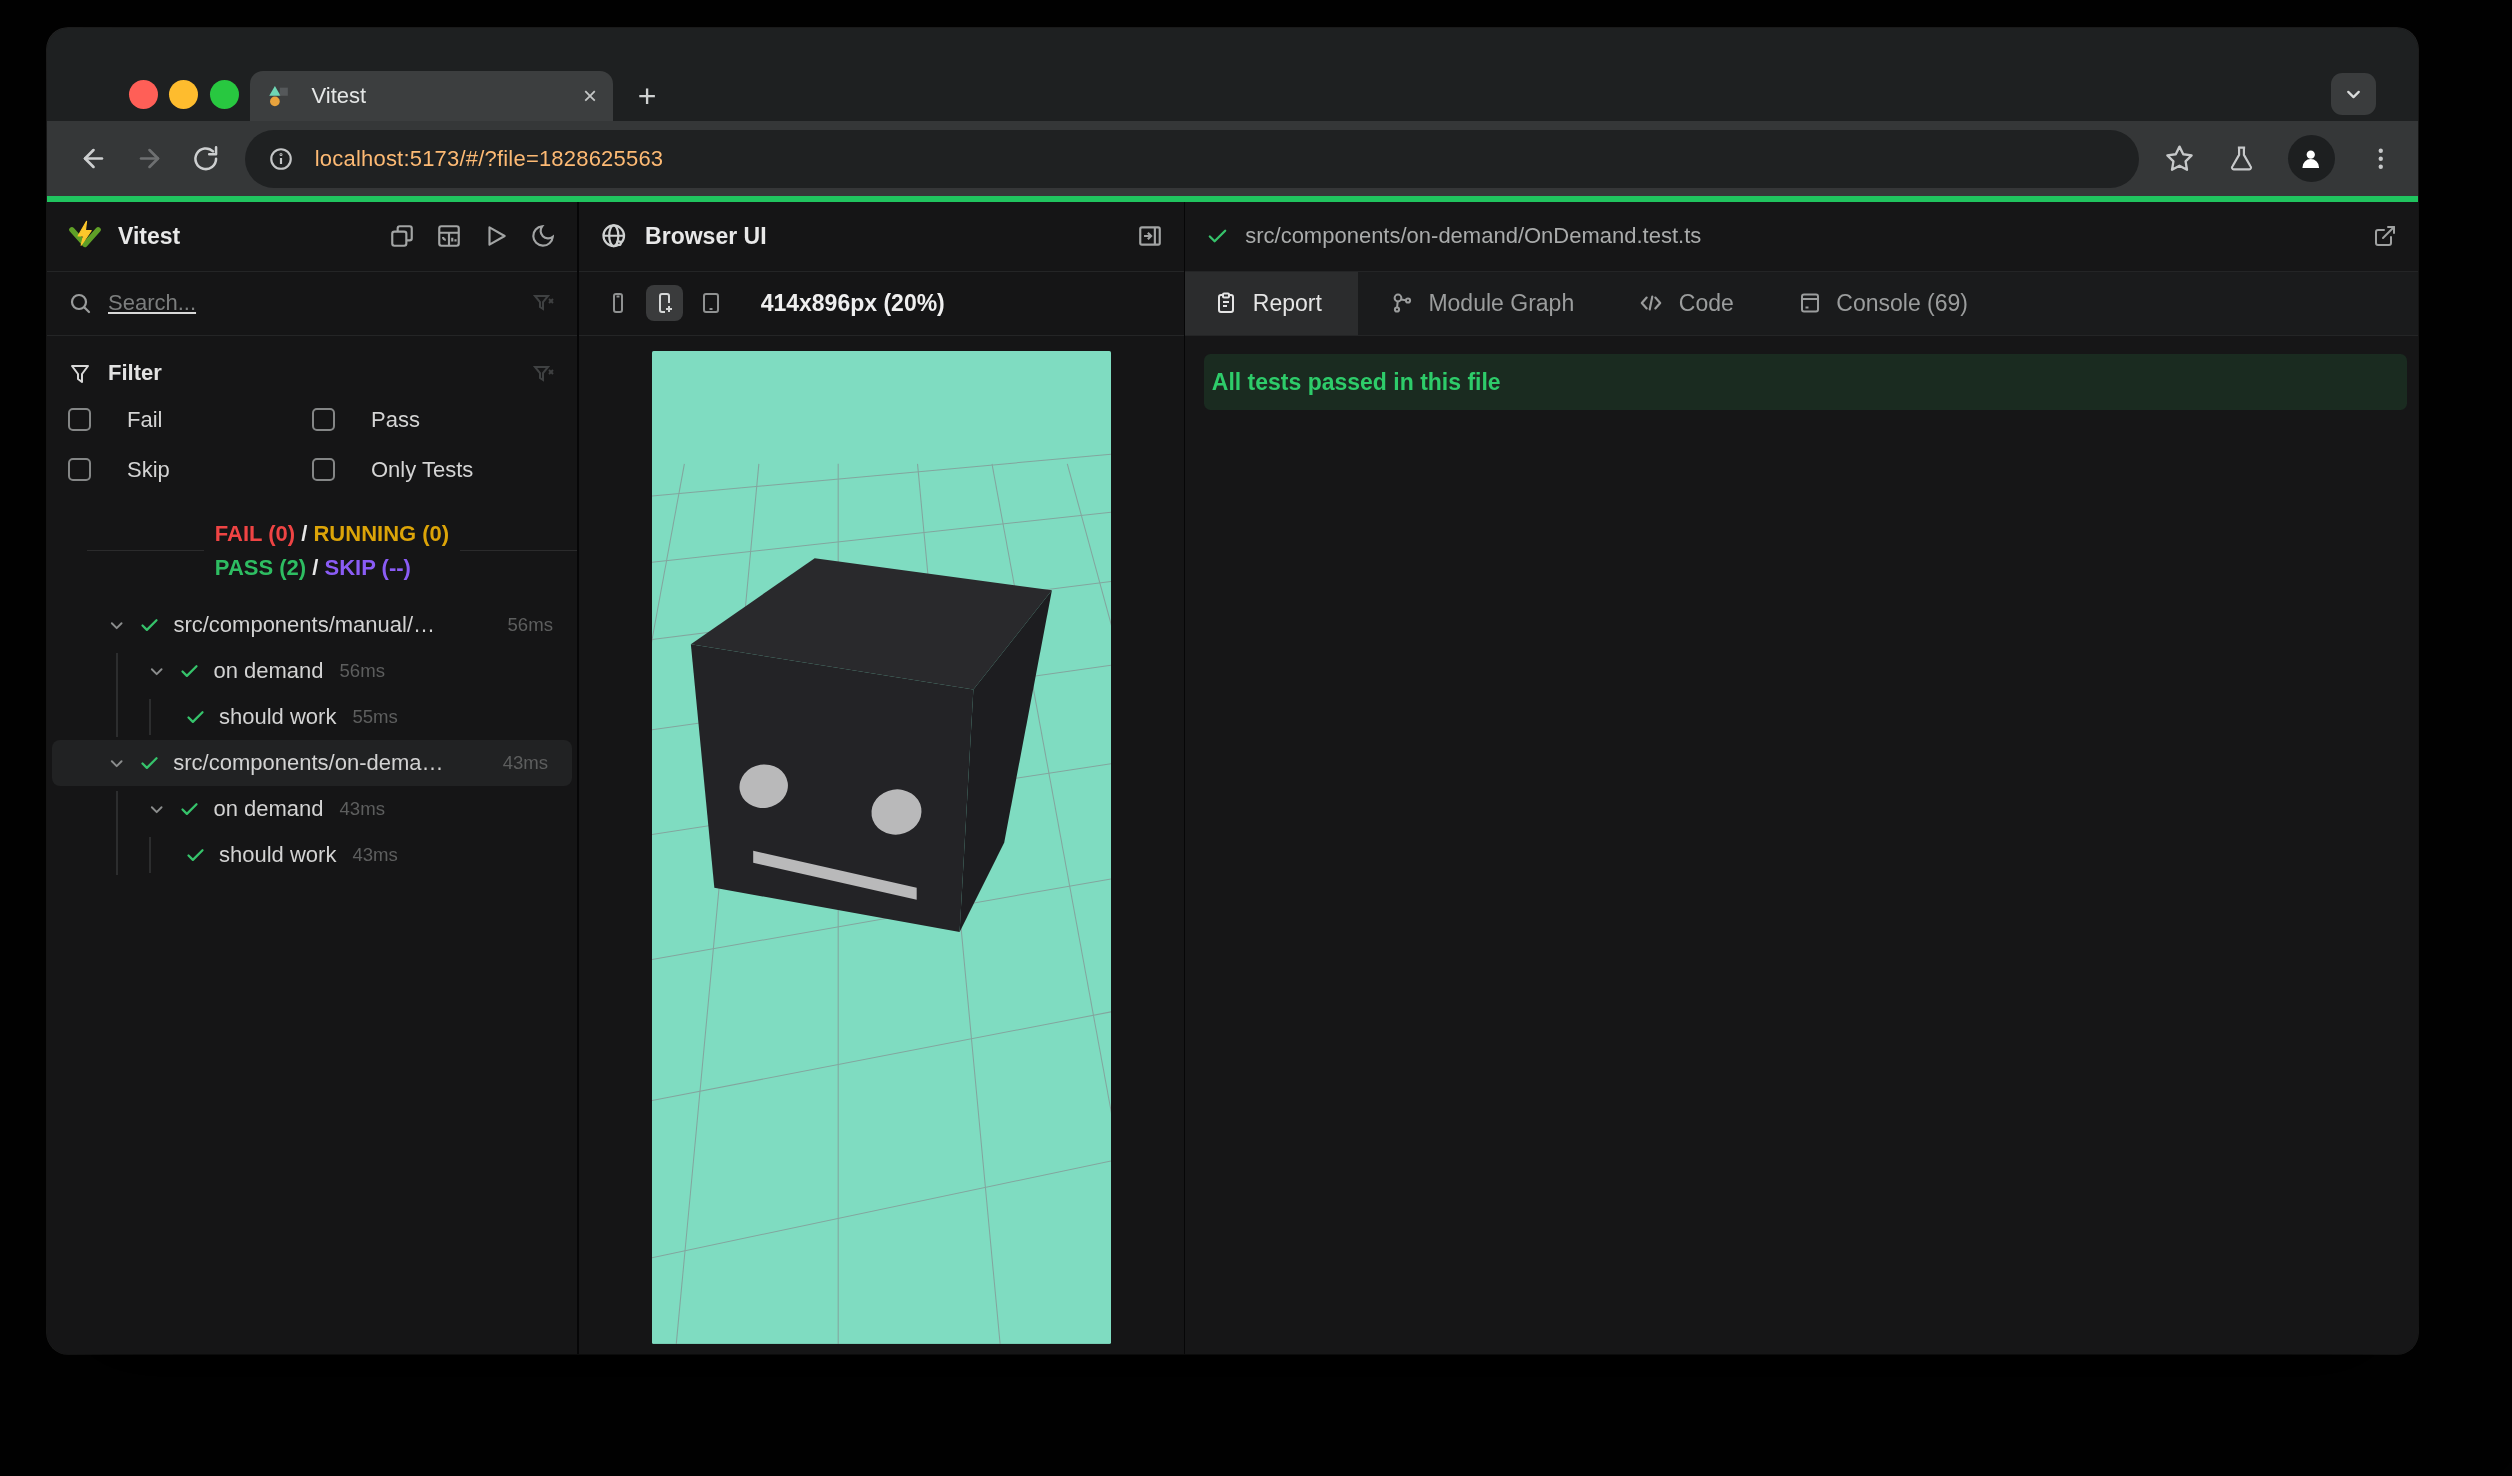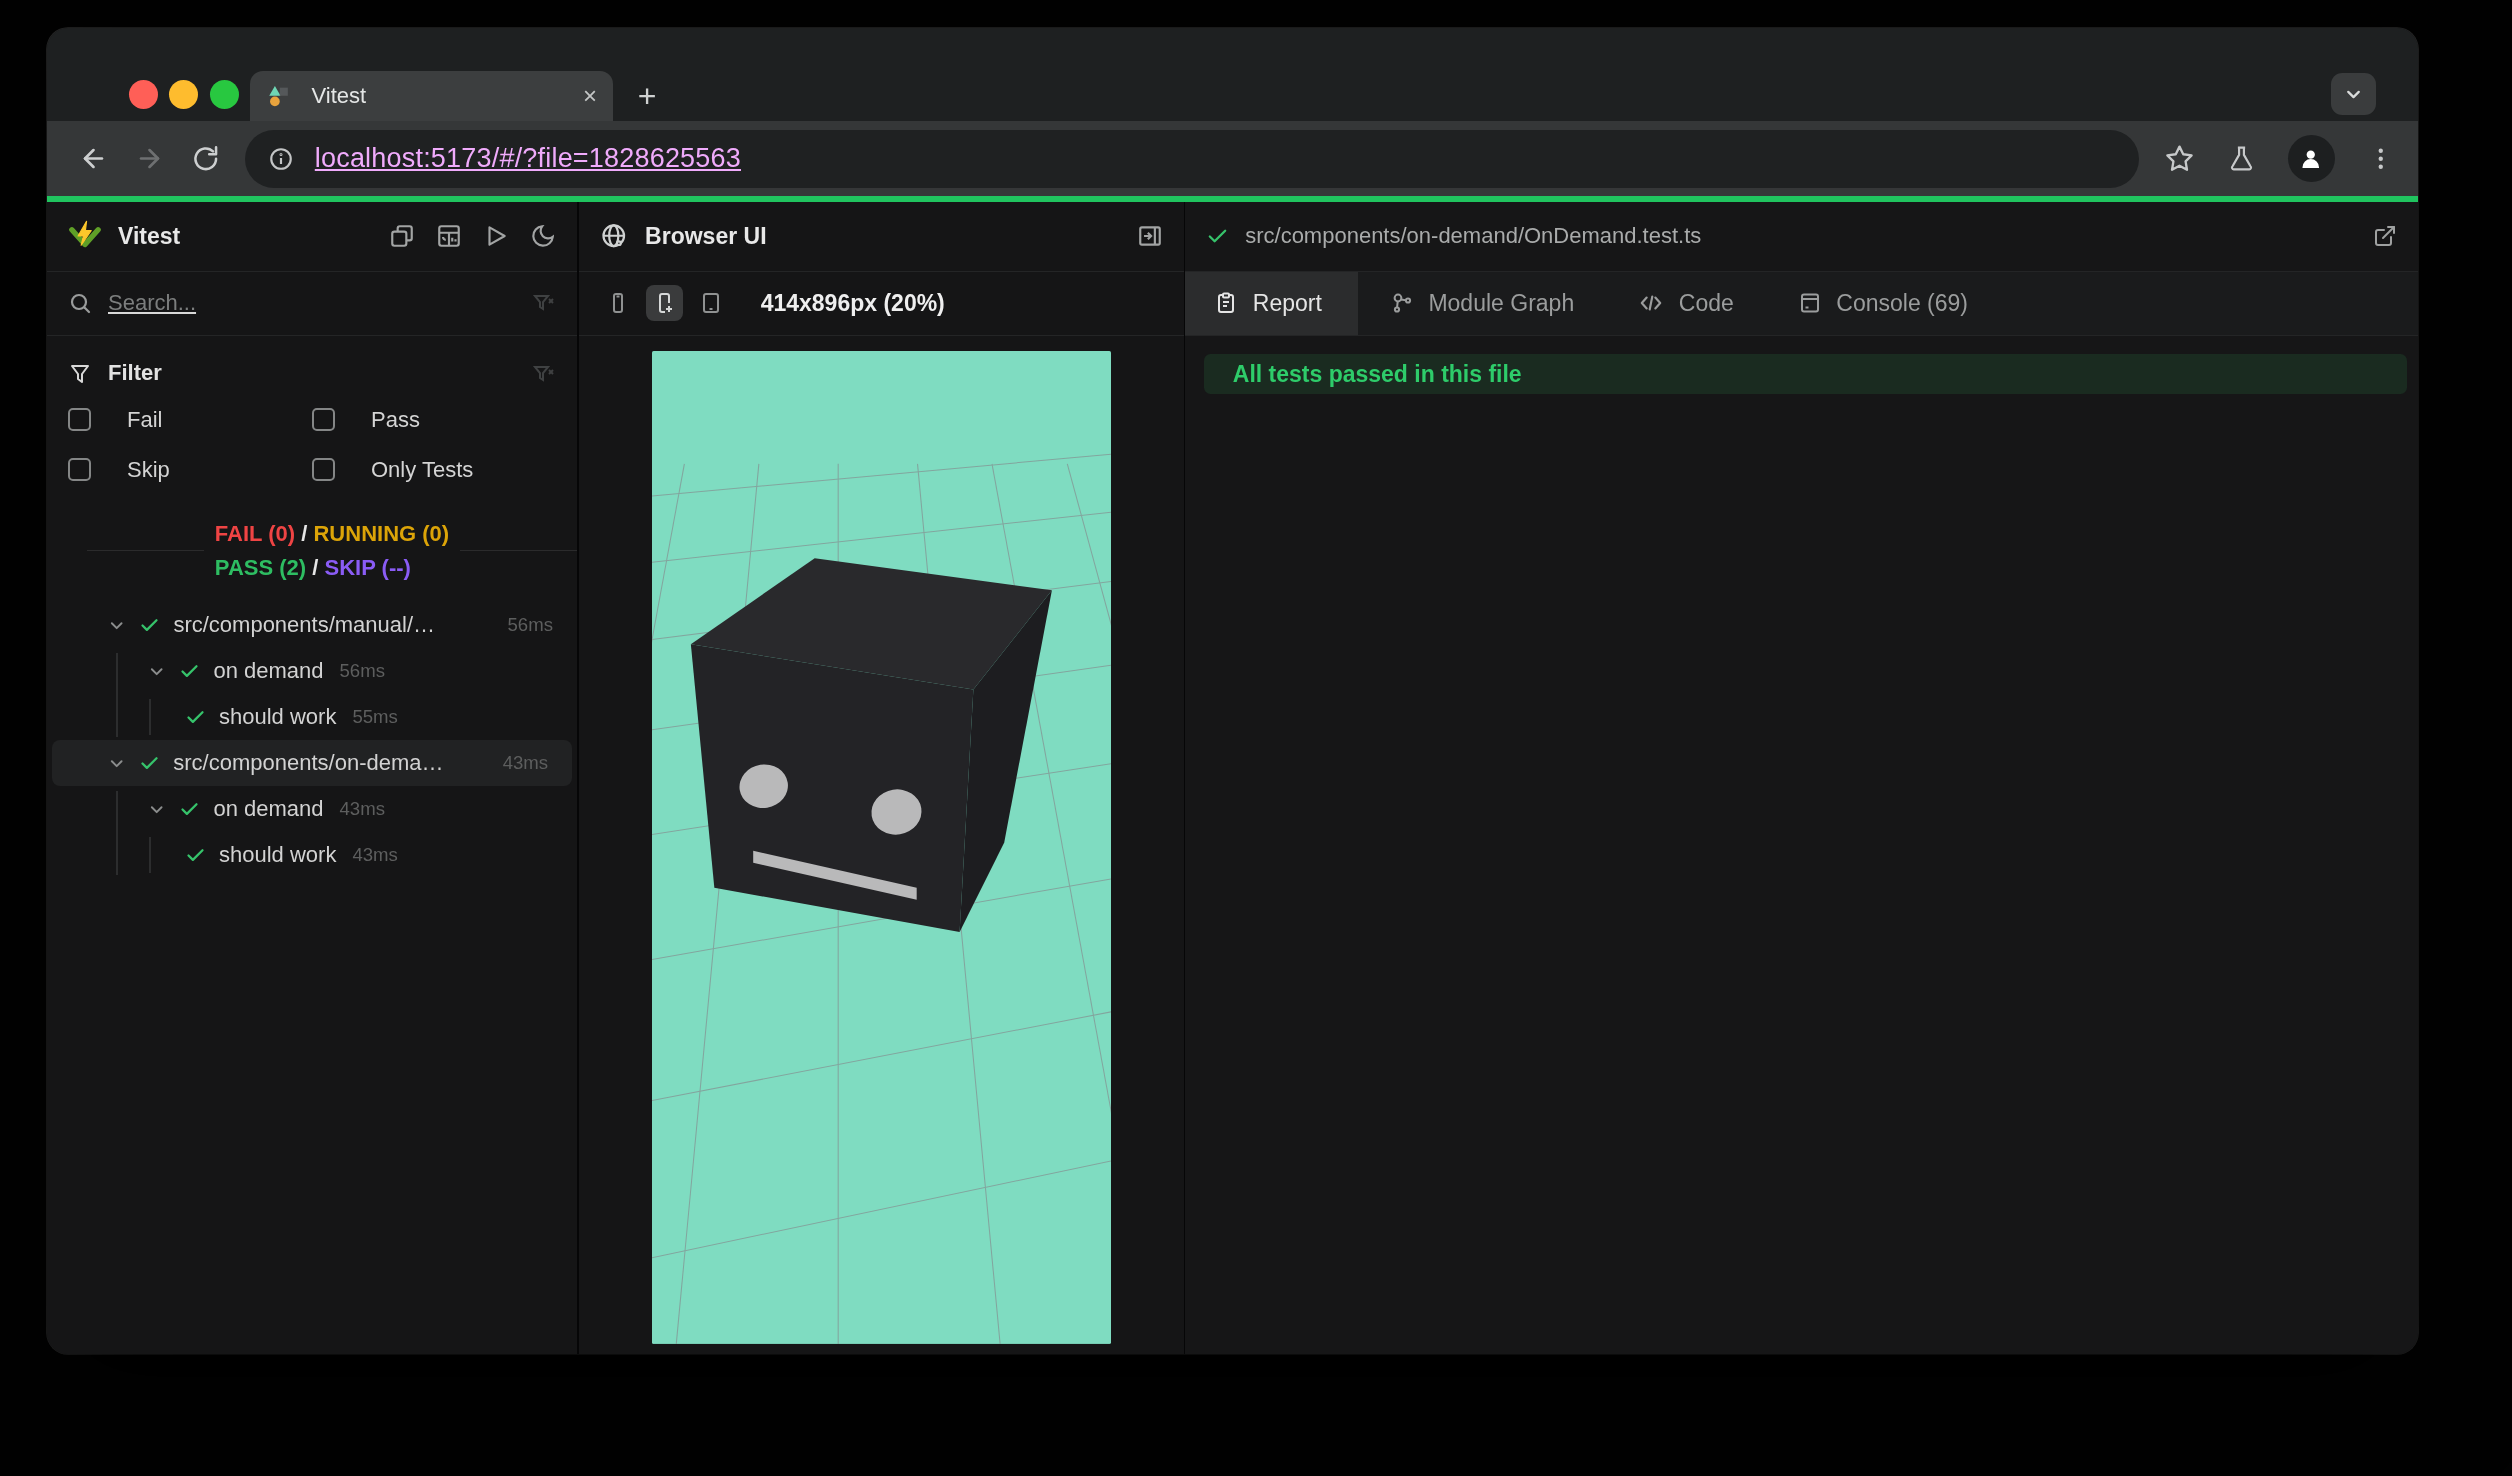--- a/index.html
+++ b/index.html
@@ -31,7 +31,7 @@
   .addressbar { flex:1; max-width:1934px; height:58px; background:#1f2122; border-radius:29px;
     display:flex; align-items:center; padding:0 23px; margin:0 13px 0 4.9px; }
   .addressbar .info-ic { color:#c3c5c6; margin-right:21px; display:flex; }
-  .addressbar .url { color:#f0abfc; font-size:27px; letter-spacing:0.2px;text-decoration:underline; }
+  .addressbar .url { color:#fdba74; font-size:22px; letter-spacing:0.2px; }
   .tb-icons { display:flex; align-items:center; gap:32px; margin-left:11.3px; color:#c7c9ca; }
   .avatar-wrap { width:47px; height:47px; border-radius:50%; background:#1d1f20; display:flex; align-items:center; justify-content:center; }
 

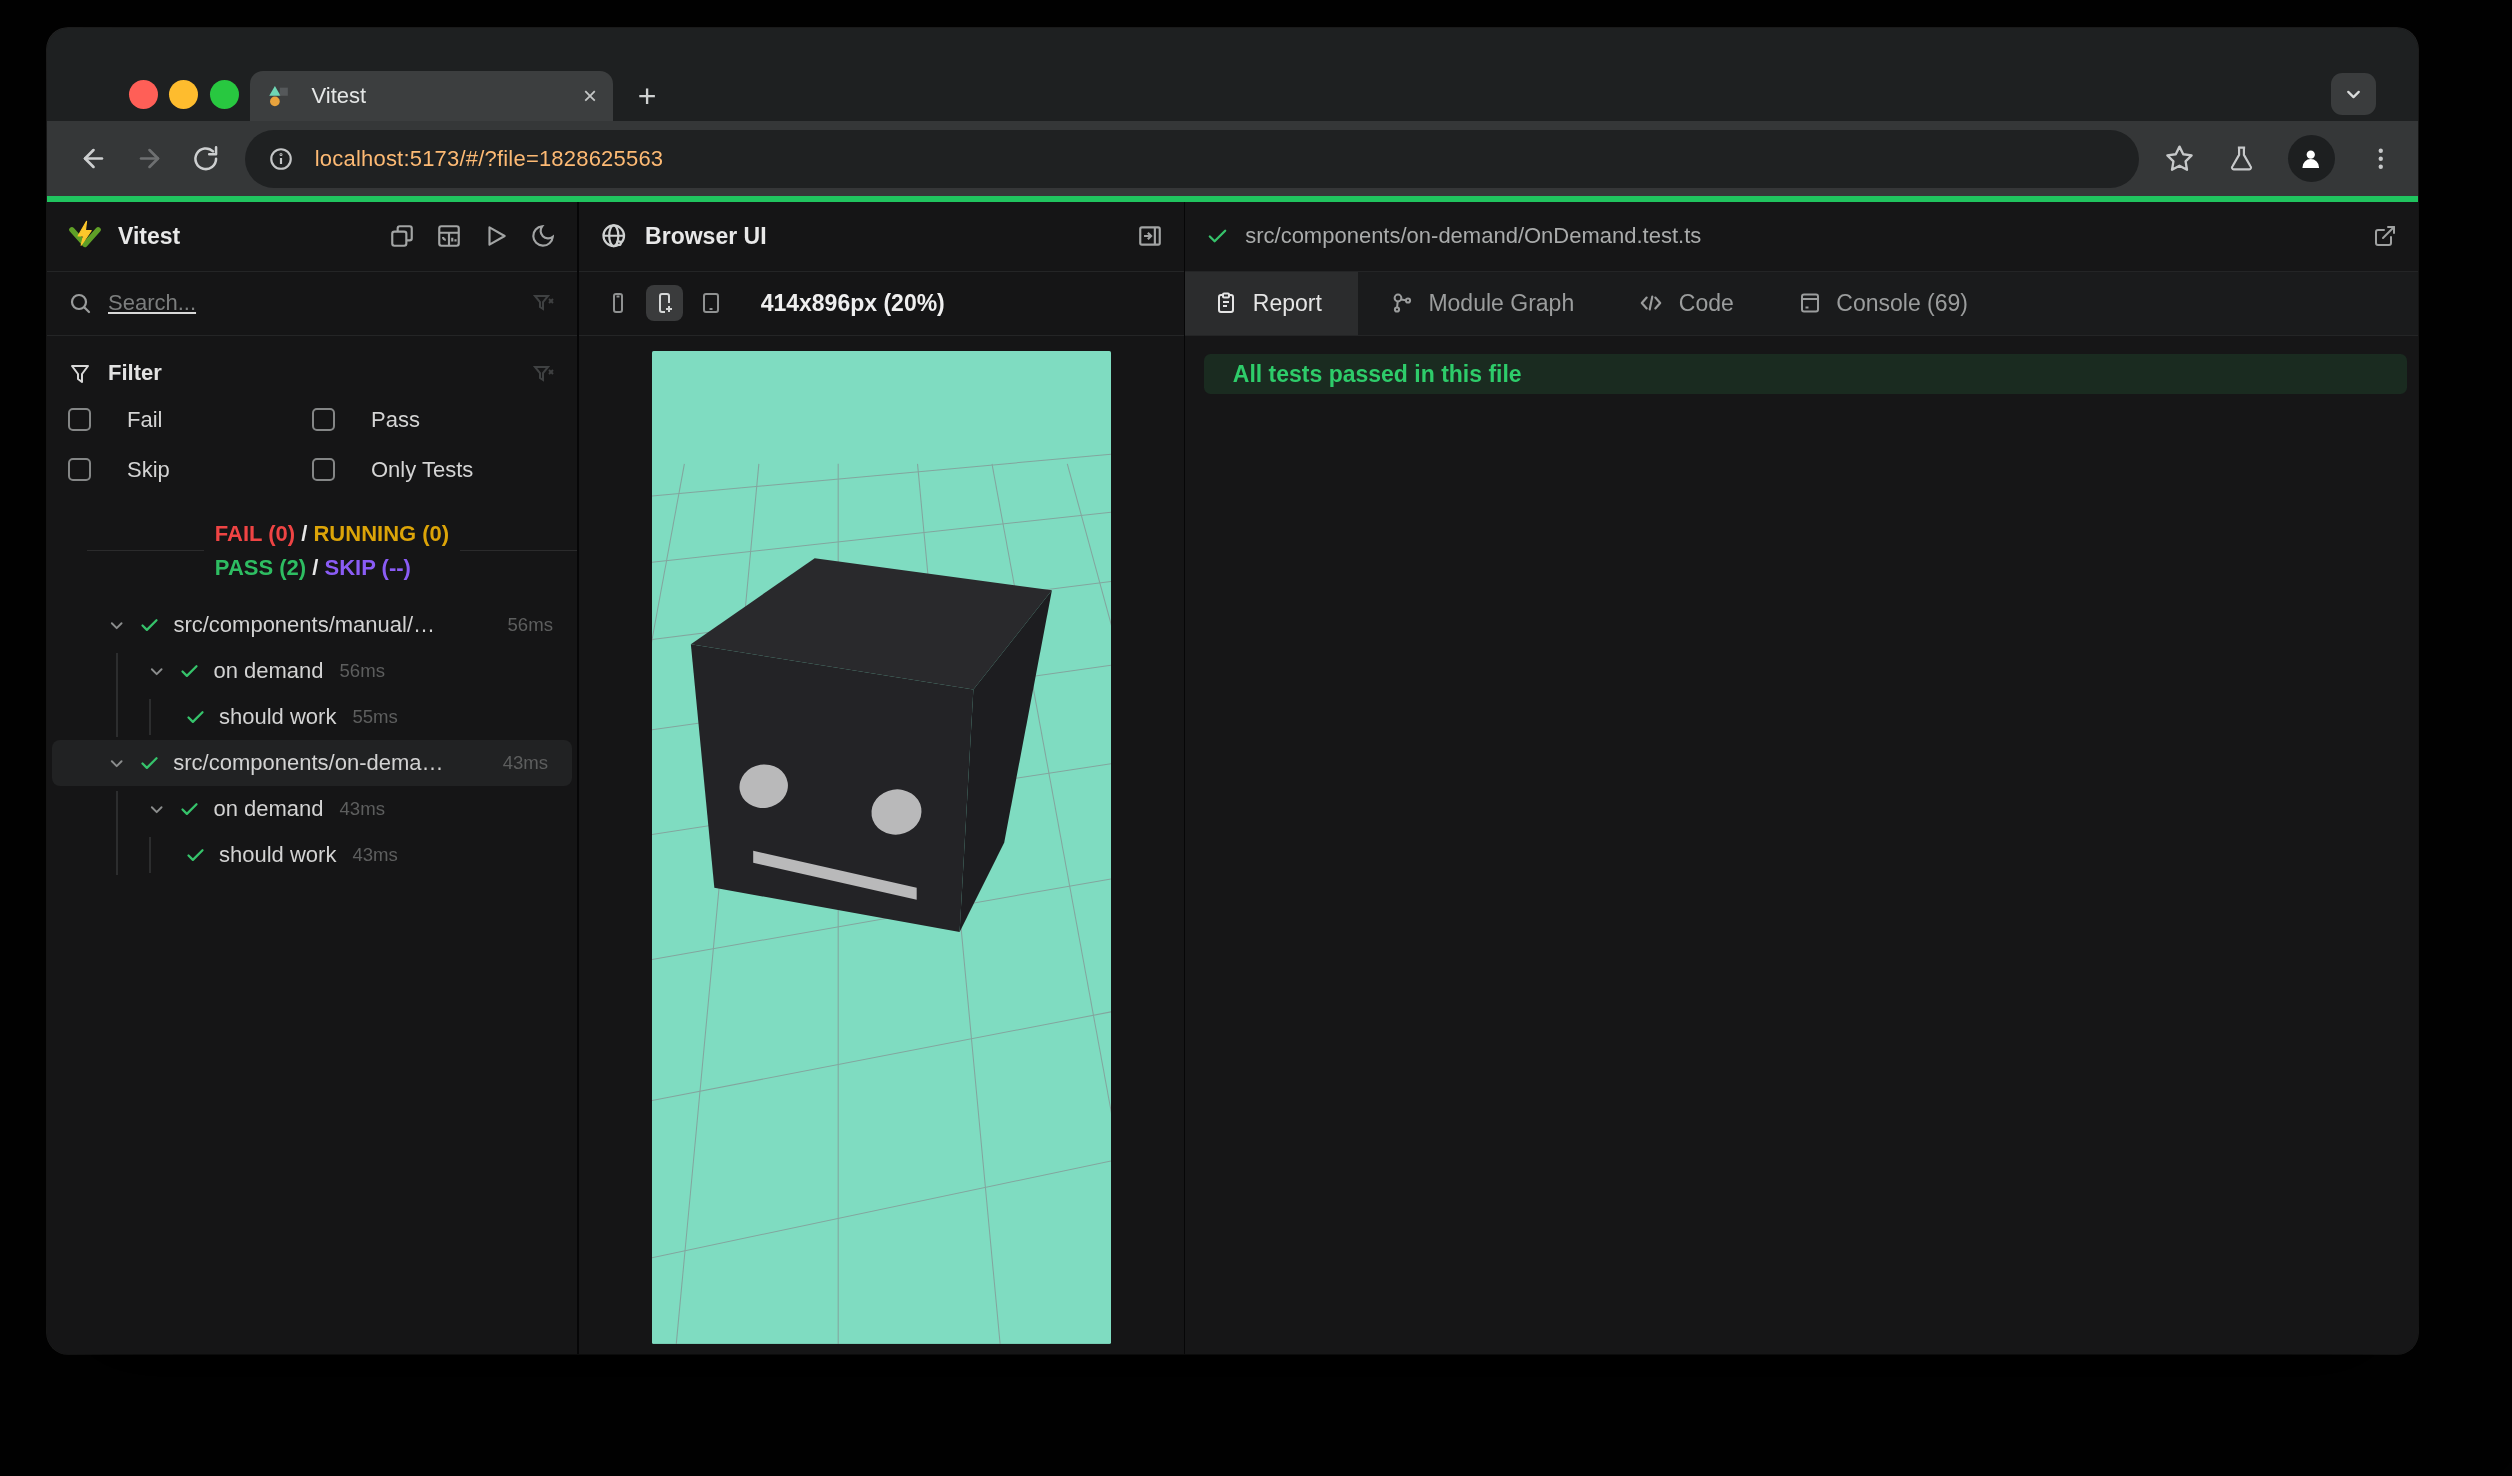--- a/index.html
+++ b/index.html
@@ -104,8 +104,8 @@
   .rtab.active { background:#2b2c2d; color:#e5e5e5; padding:0 36px 0 29px; }
   .rtab svg { flex:none; }
   .report-body { flex:1; padding:18.6px 11.3px 0 18.6px; }
-  .banner { height:40px; background:#1a2b20; border-radius:6.5px; display:flex; align-items:center;
-    padding:0 29px; color:#2ecc6a; font-size:23px; font-weight:bold; }
+  .banner { height:56px; background:#1a2b20; border-radius:6.5px; display:flex; align-items:center;
+    padding:0 8px; color:#2ecc6a; font-size:23px; font-weight:bold; }
 </style>
 </head>
 <body>

